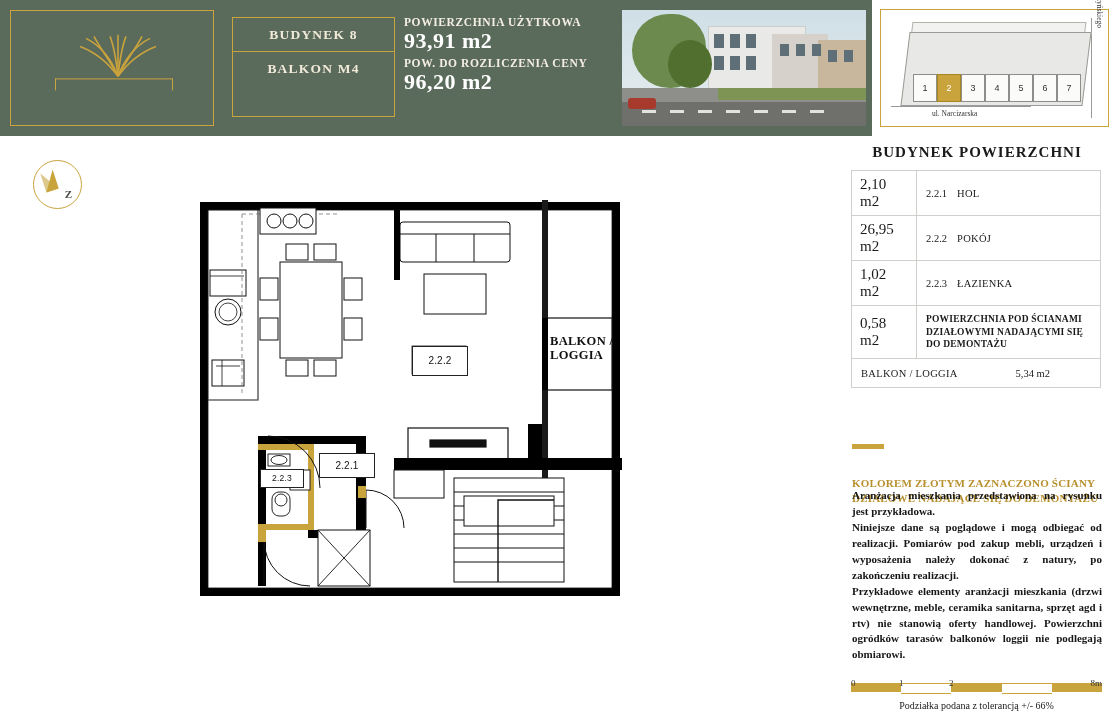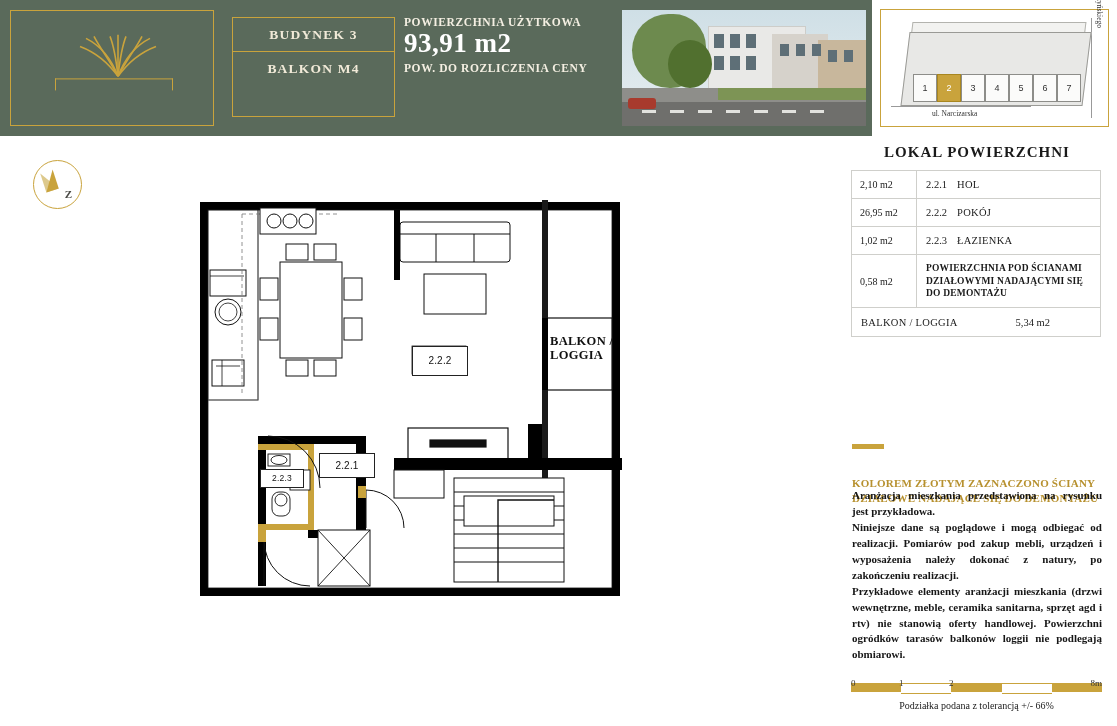--- a/index.html
+++ b/index.html
@@ -402,7 +402,7 @@
     </div>
 
     <div class="unit-table">
-      <div class="unit-row">BUDYNEK 3</div>
+      <div class="unit-row">BUDYNEK 8</div>
       <div class="unit-row">BALKON M4</div>
     </div>
 

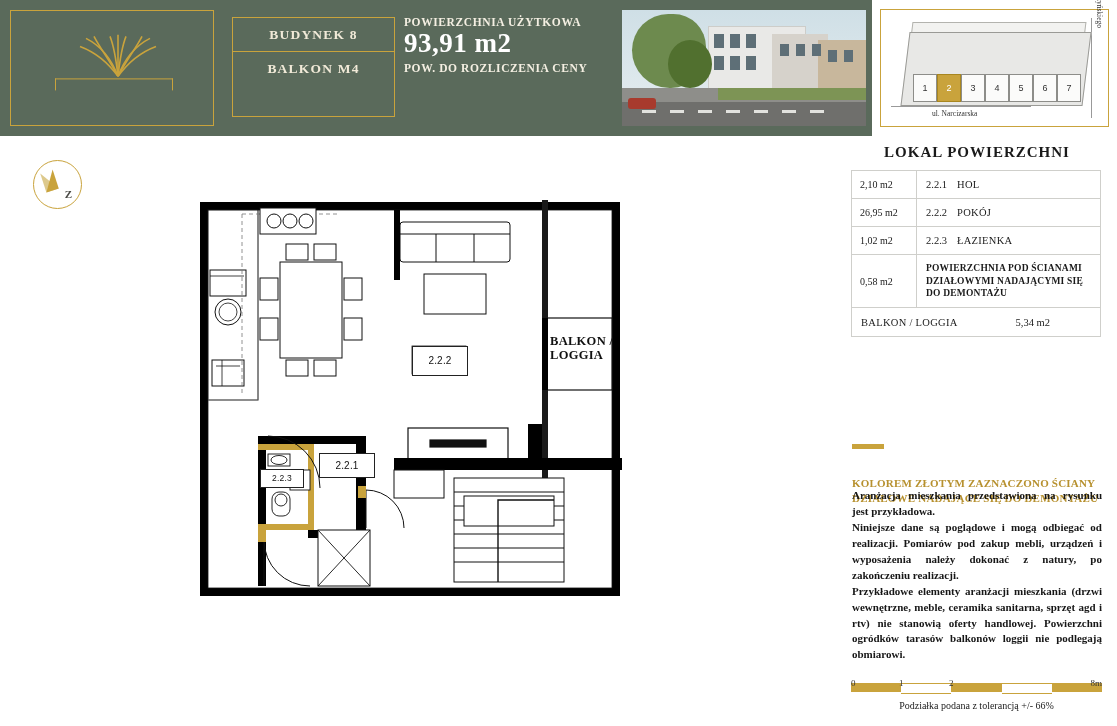--- a/index.html
+++ b/index.html
@@ -101,7 +101,7 @@
     text-transform: uppercase;
   }
   .area-value {
-    font-size: 27px;
+    font-size: 22px;
     font-weight: bold;
     letter-spacing: 0.5px;
     line-height: 1.05;

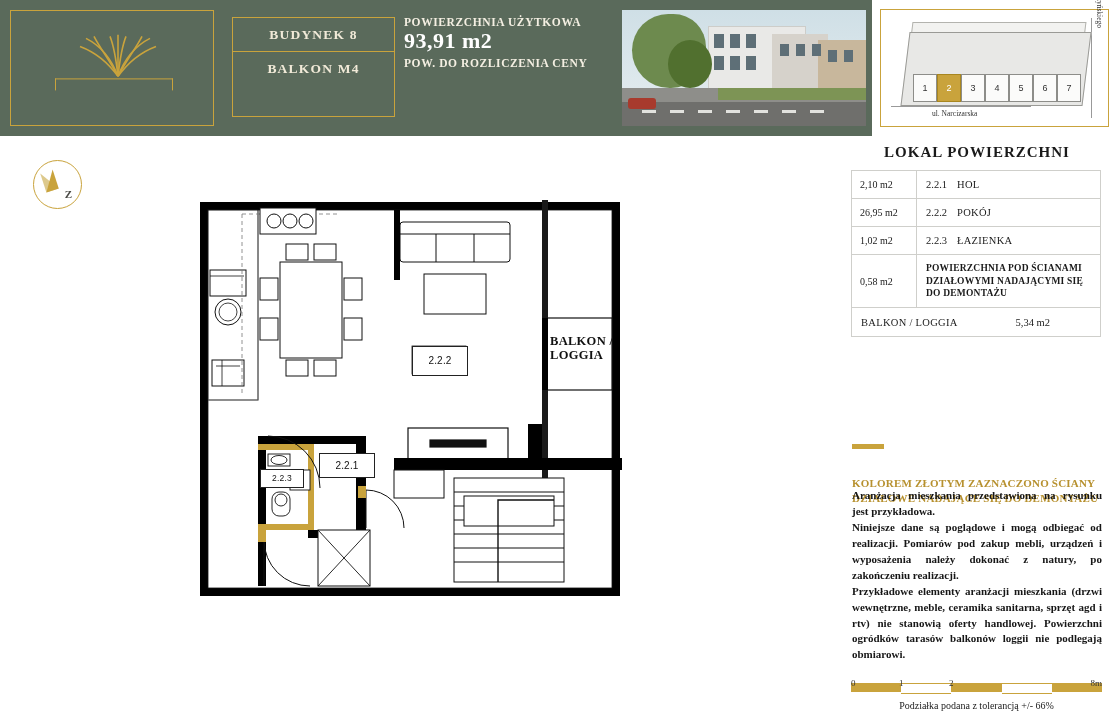--- a/index.html
+++ b/index.html
@@ -410,6 +410,7 @@
       <div class="area-label">POWIERZCHNIA UŻYTKOWA</div>
       <div class="area-value">93,91 m2</div>
       <div class="area-label">POW. DO ROZLICZENIA CENY</div>
+      <div class="area-value">96,20 m2</div>
     </div>
 
     <div class="photo">

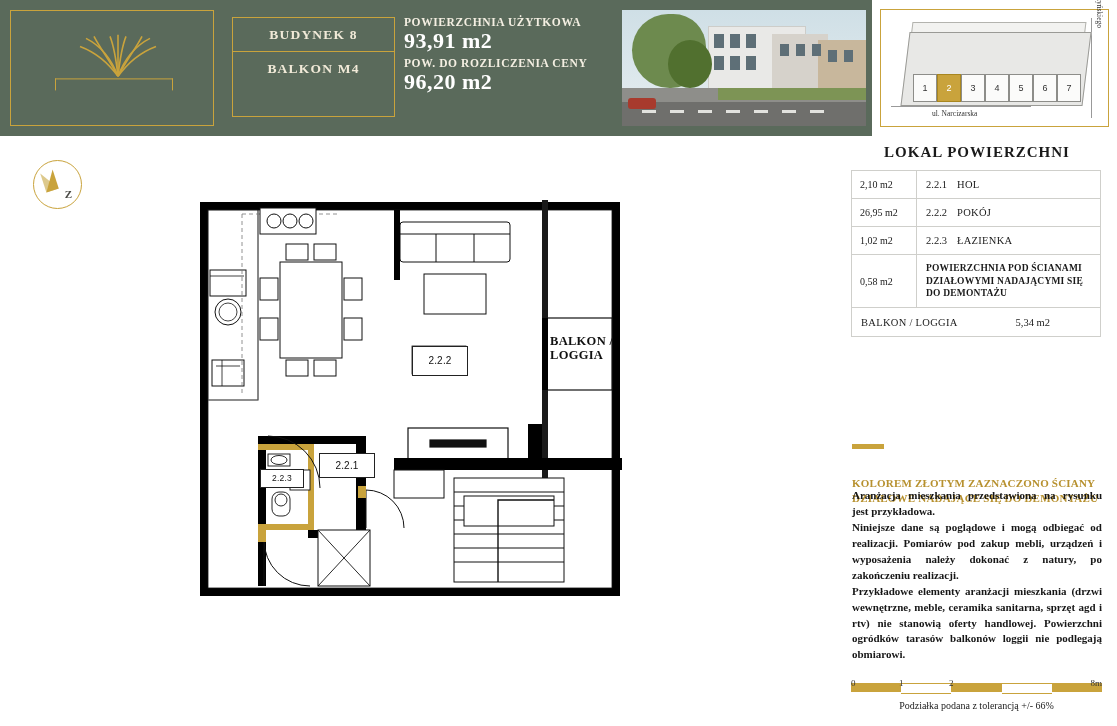--- a/index.html
+++ b/index.html
@@ -464,7 +464,7 @@
   </div>
 </div>
 
-<div class="balance-title">LOKAL POWIERZCHNI</div>
+<div class="balance-title">BUDYNEK POWIERZCHNI</div>
 
 <div class="balance-table">
   <div class="bt-row">

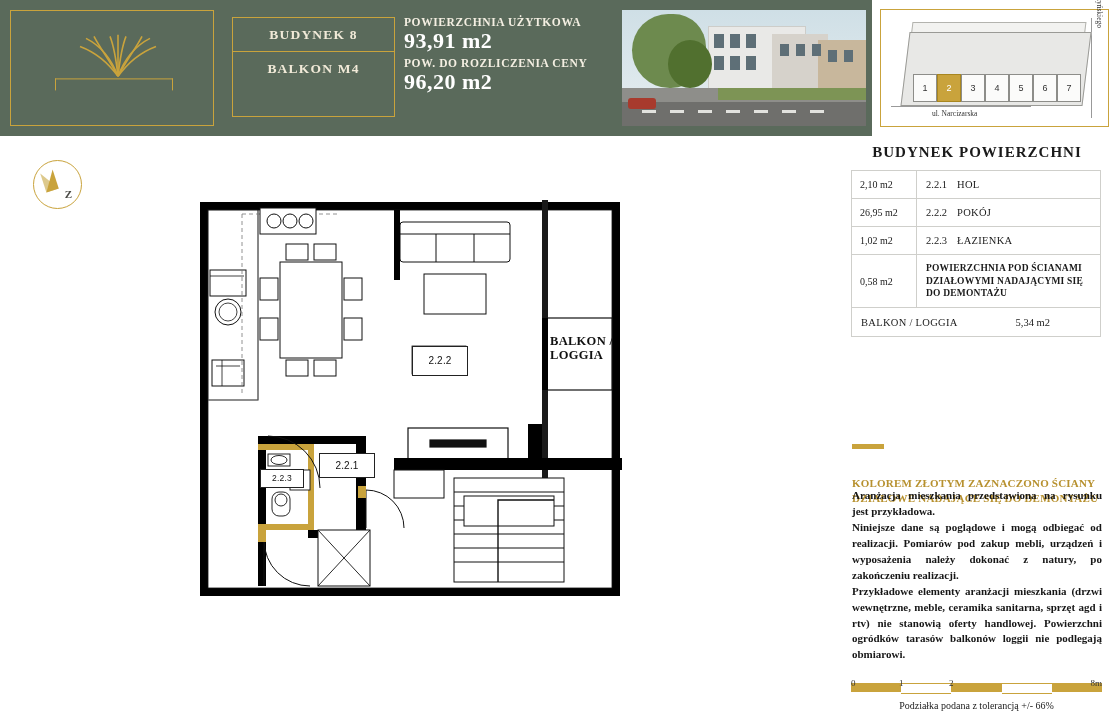--- a/index.html
+++ b/index.html
@@ -222,7 +222,7 @@
     border-right: 1px solid #cfcfcb;
     align-self: stretch;
     display: flex; align-items: center;
-    font-size: 10px;
+    font-size: 15px;
   }
   .bt-code {
     width: 40px;

